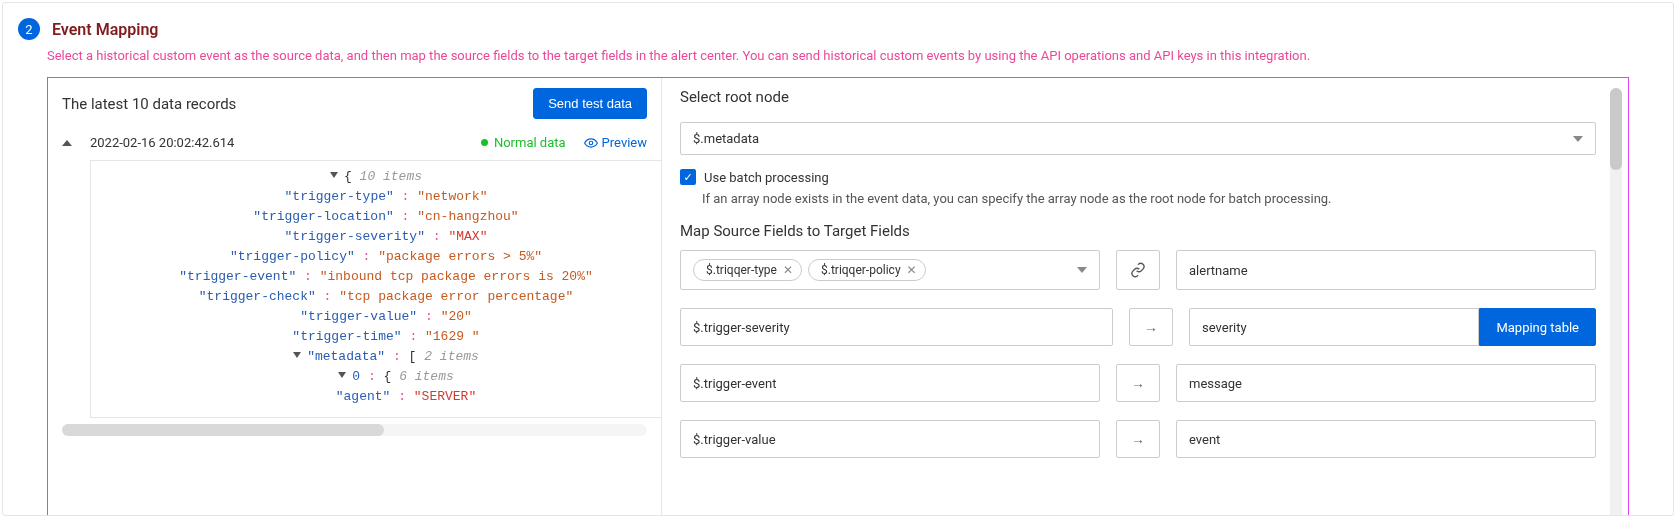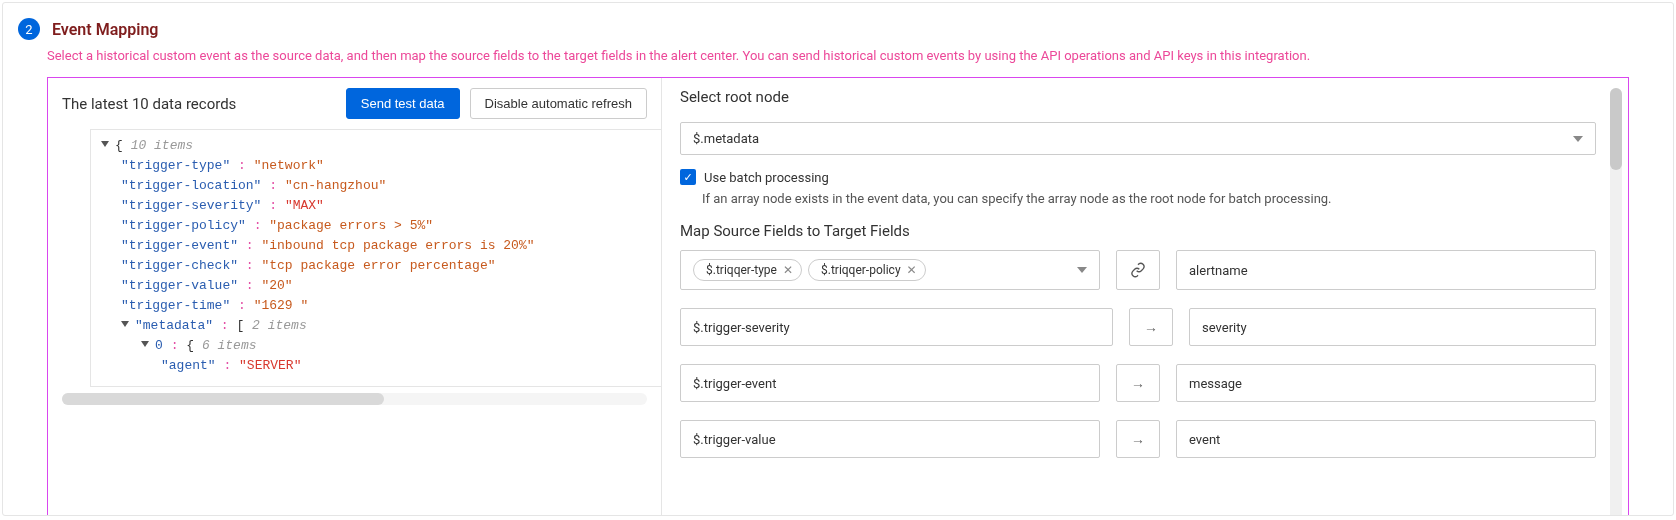--- a/index.html
+++ b/index.html
@@ -187,7 +187,6 @@
       <div class="left-pane-header">
         <div class="left-pane-title">The latest 10 data records</div>
         <button class="btn btn-primary">Send test data</button>
-        <button class="btn btn-default">Disable automatic refresh</button>
       </div>
 
 

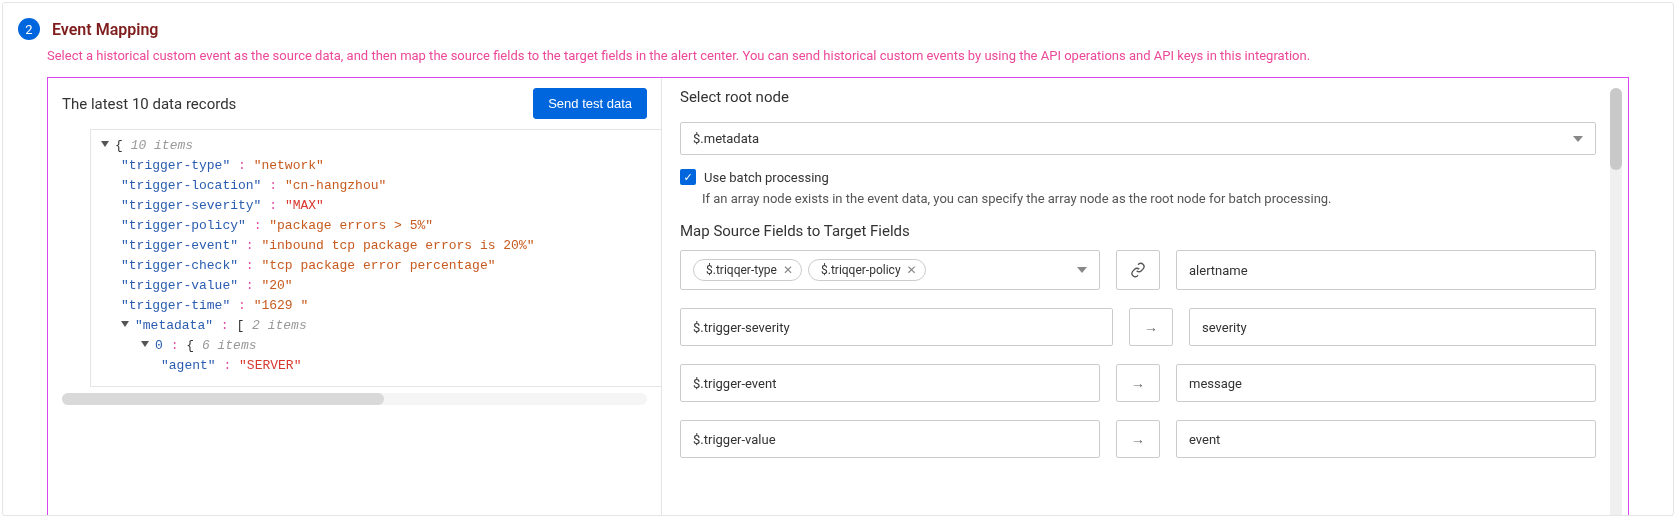--- a/index.html
+++ b/index.html
@@ -189,6 +189,22 @@
         <button class="btn btn-primary">Send test data</button>
       </div>
 
+      <div class="record-row">
+        <span class="caret-up"></span>
+        <span class="record-time">2022-02-16 20:02:42.614</span>
+        <span style="flex:1"></span>
+        <span class="status-normal">
+          <span class="status-dot"></span>
+          <span>Normal data</span>
+        </span>
+        <span class="preview-link">
+          <svg class="eye-icon" viewBox="0 0 24 24" fill="none" stroke="#0066dd" stroke-width="2">
+              <path d="M1 12s4-7 11-7 11 7 11 7-4 7-11 7S1 12 1 12z"></path>
+              <circle cx="12" cy="12" r="3"></circle>
+            </svg>
+          <span>Preview</span>
+        </span>
+      </div>
 
       <div class="json-panel">
         <div class="json-line"><span class="tree-arrow"></span><span class="j-brace">{</span> <span class="j-meta">10 items</span></div>

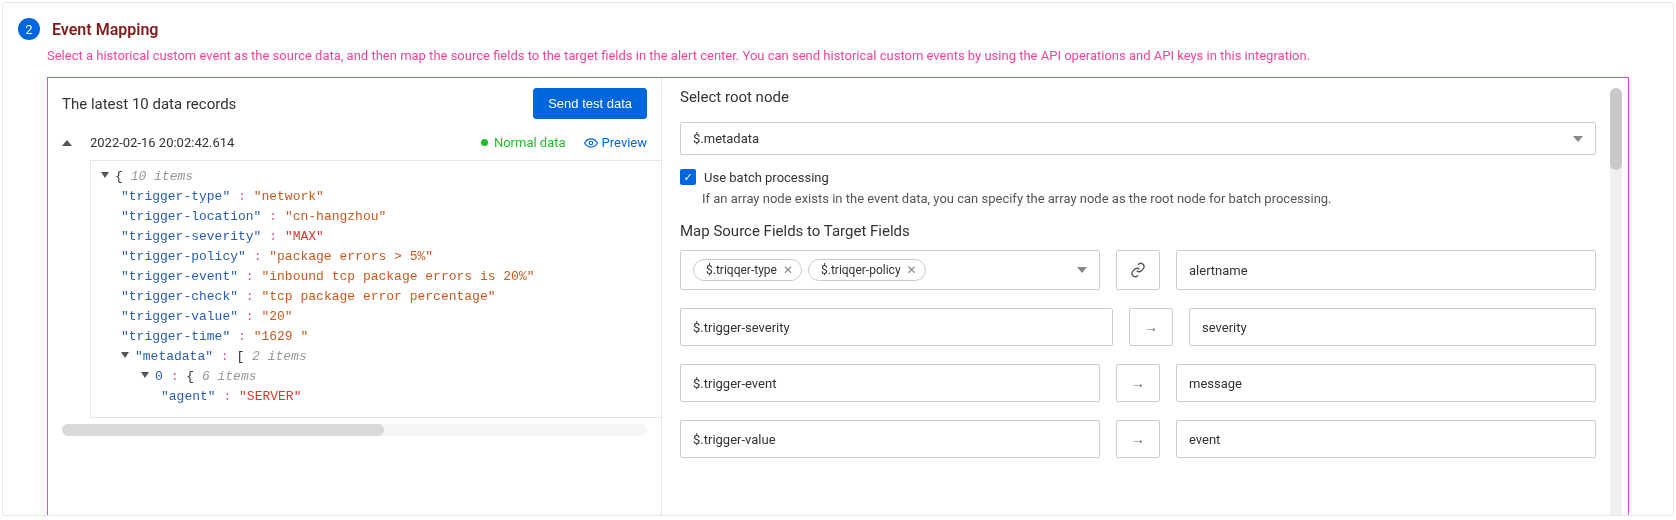--- a/index.html
+++ b/index.html
@@ -94,6 +94,7 @@
     font-size: 13px;
     padding: 6px 10px;
     line-height: 20px;
+    text-align: center;
   }
   .json-line { white-space: nowrap; }
   .tree-arrow {

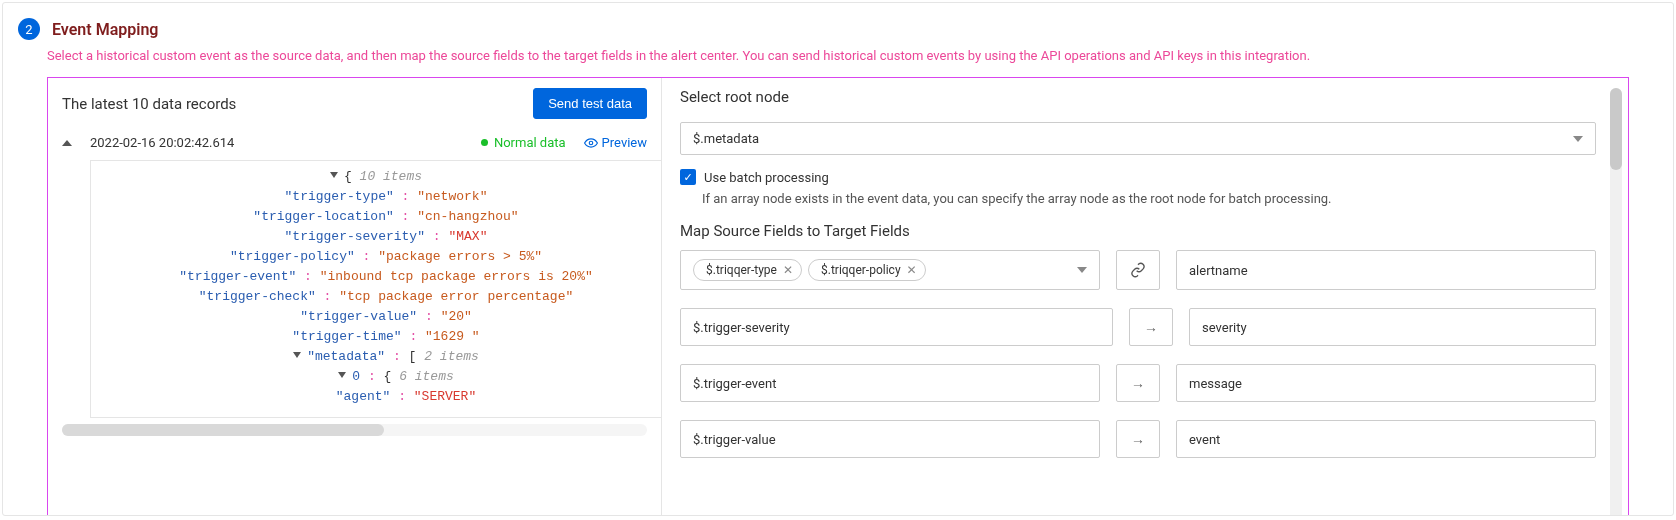--- a/index.html
+++ b/index.html
@@ -276,6 +276,7 @@
             <div class="tgt-box">
                 <span>severity</span>
               </div>
+            <div class="map-btn">Mapping table</div>
           </div>
         </div>
 

